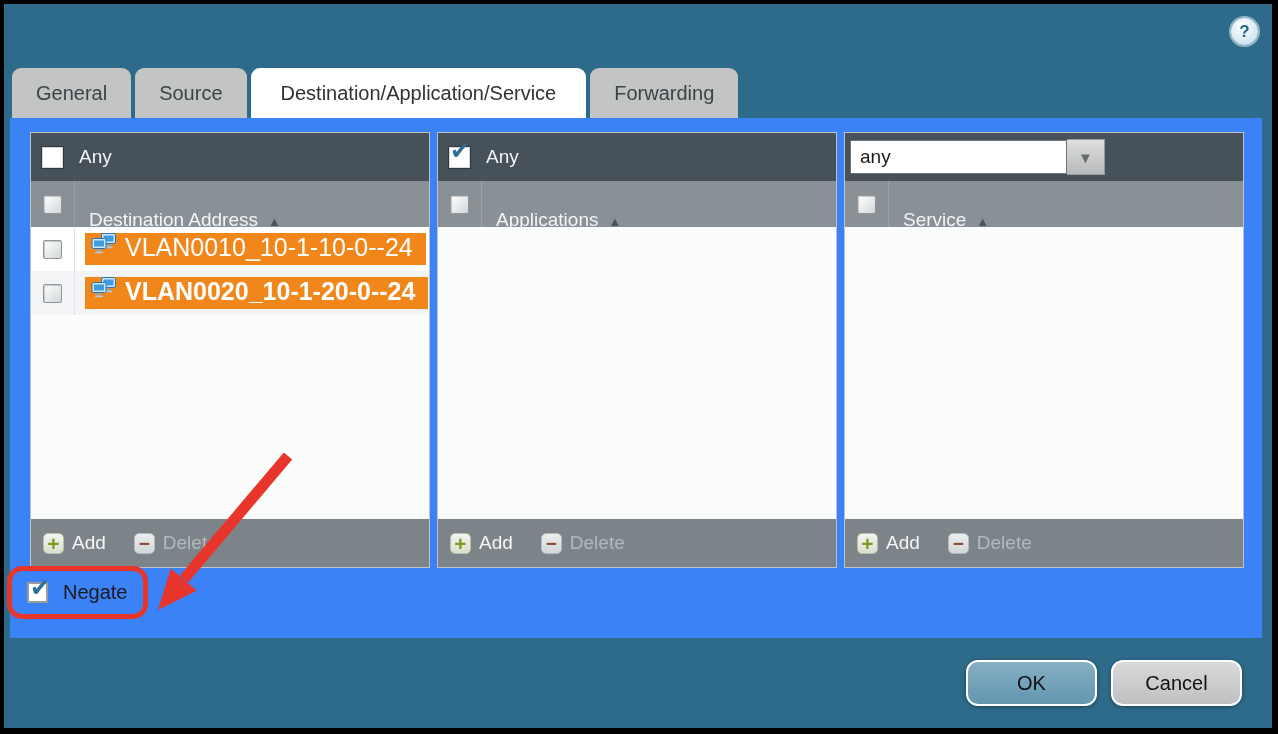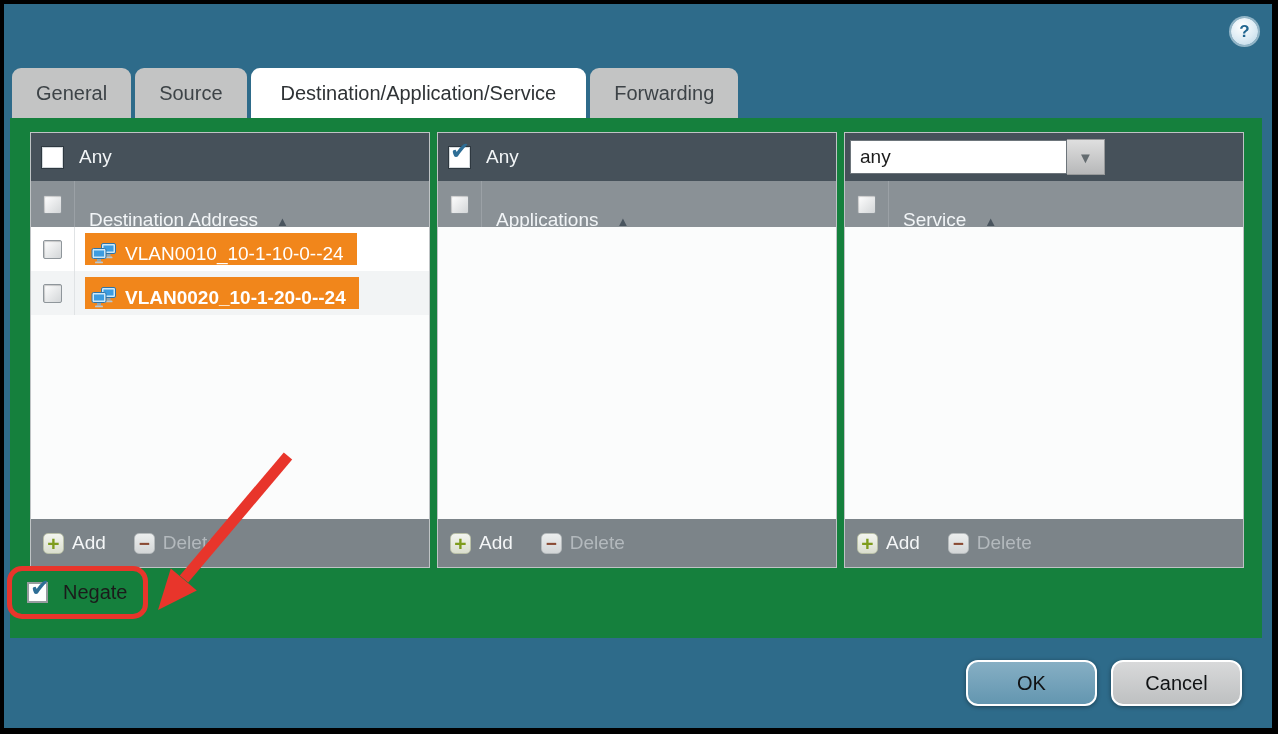--- a/index.html
+++ b/index.html
@@ -25,7 +25,7 @@
   .tab.active { background:#FFFFFF; color:#2F3336; padding:0 30px; }
 
   
-  .panel { position:absolute; left:6px; top:114px; width:1252px; height:520px; background:#15803d;padding-left:44px; }
+  .panel { position:absolute; left:6px; top:114px; width:1252px; height:520px; background:#3b82f6;padding-left:44px; }
 
   .columns { position:absolute; left:20px; top:14px; display:flex; gap:7px; }
   .col { width:400px; height:436px; display:flex; flex-direction:column;

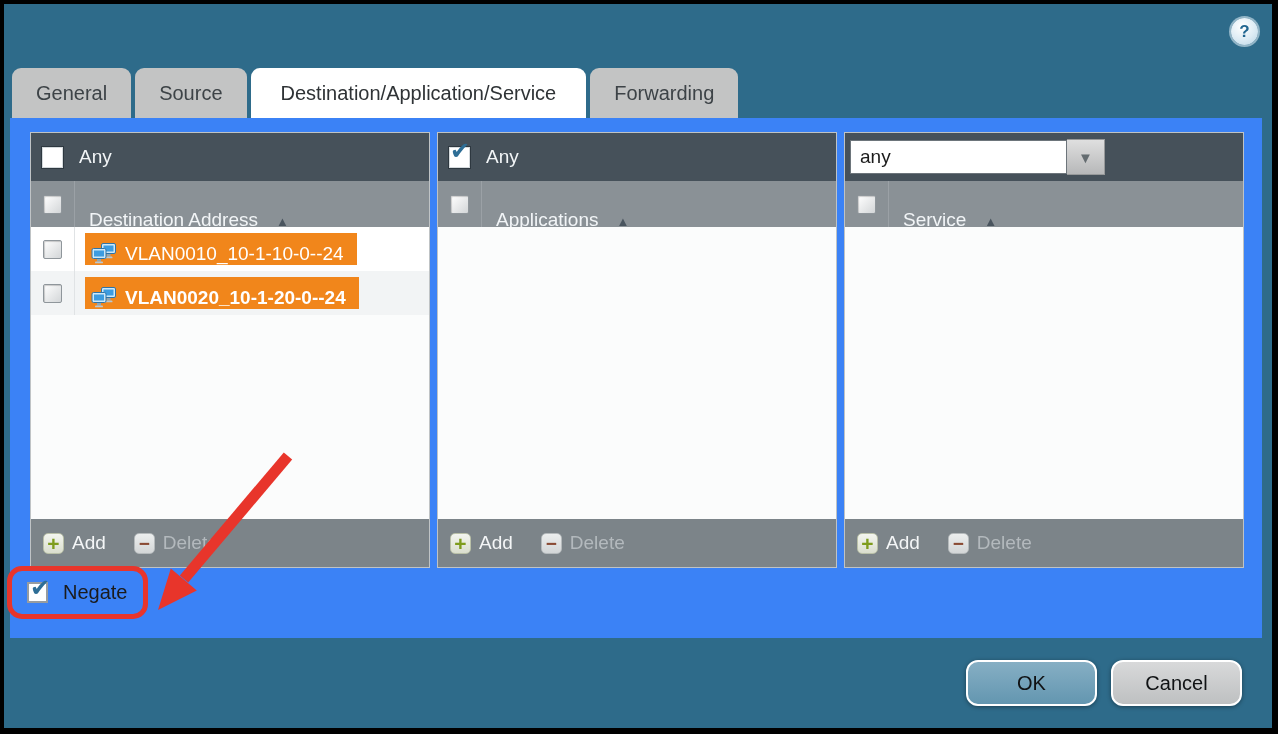--- a/index.html
+++ b/index.html
@@ -47,7 +47,7 @@
           background:linear-gradient(135deg,#ffffff,#D3D6D8);
           box-shadow:inset 1px 1px 1px rgba(0,0,0,.18); }
   .sub-title { color:#F2F5F7; font-size:19px; display:flex; align-items:center;
-               gap:18px; margin-left:14px;margin-top:32px; }
+               gap:10px; margin-left:14px;margin-top:32px; }
   .sort-icon { color:#49545E; font-size:13px; padding-top:2px; }
 
   .list { flex:1 1 auto; background:#FBFCFC; overflow:hidden; }

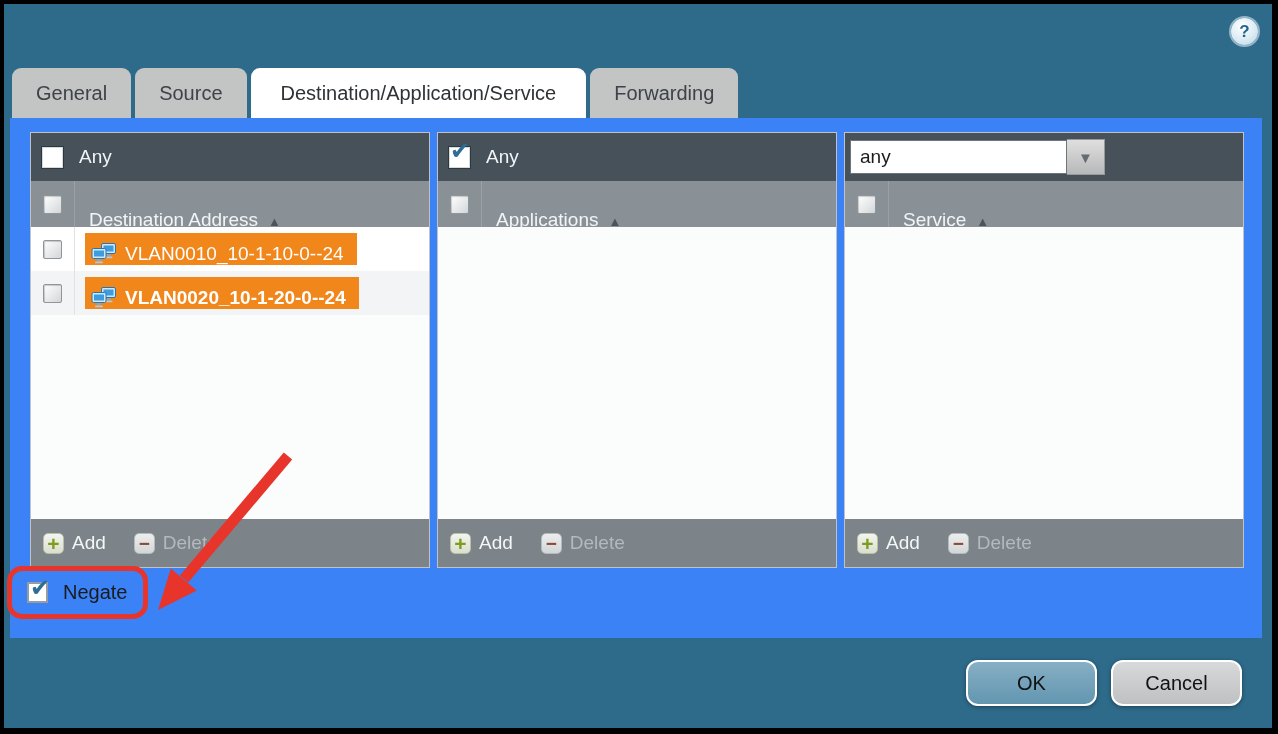--- a/index.html
+++ b/index.html
@@ -56,8 +56,8 @@
   .row-check-cell { width:44px; display:flex; align-items:center; justify-content:center;
                     border-right:1px solid #E0E3E5; }
   .obj-tag { margin-left:10px; align-self:center; height:32px; background:#F1861B;
-             display:inline-flex; align-items:flex-end; gap:8px; padding:0 13px 0 6px;
-             color:#fff; font-size:19px; }
+             display:inline-flex; align-items:flex-start; gap:8px; padding:0 13px 0 6px;
+             color:#fff; font-size:25px; }
 
   .col-footer { height:48px; flex:0 0 auto; background:#7C8489; display:flex;
                 align-items:center; padding-left:12px; gap:28px; }

